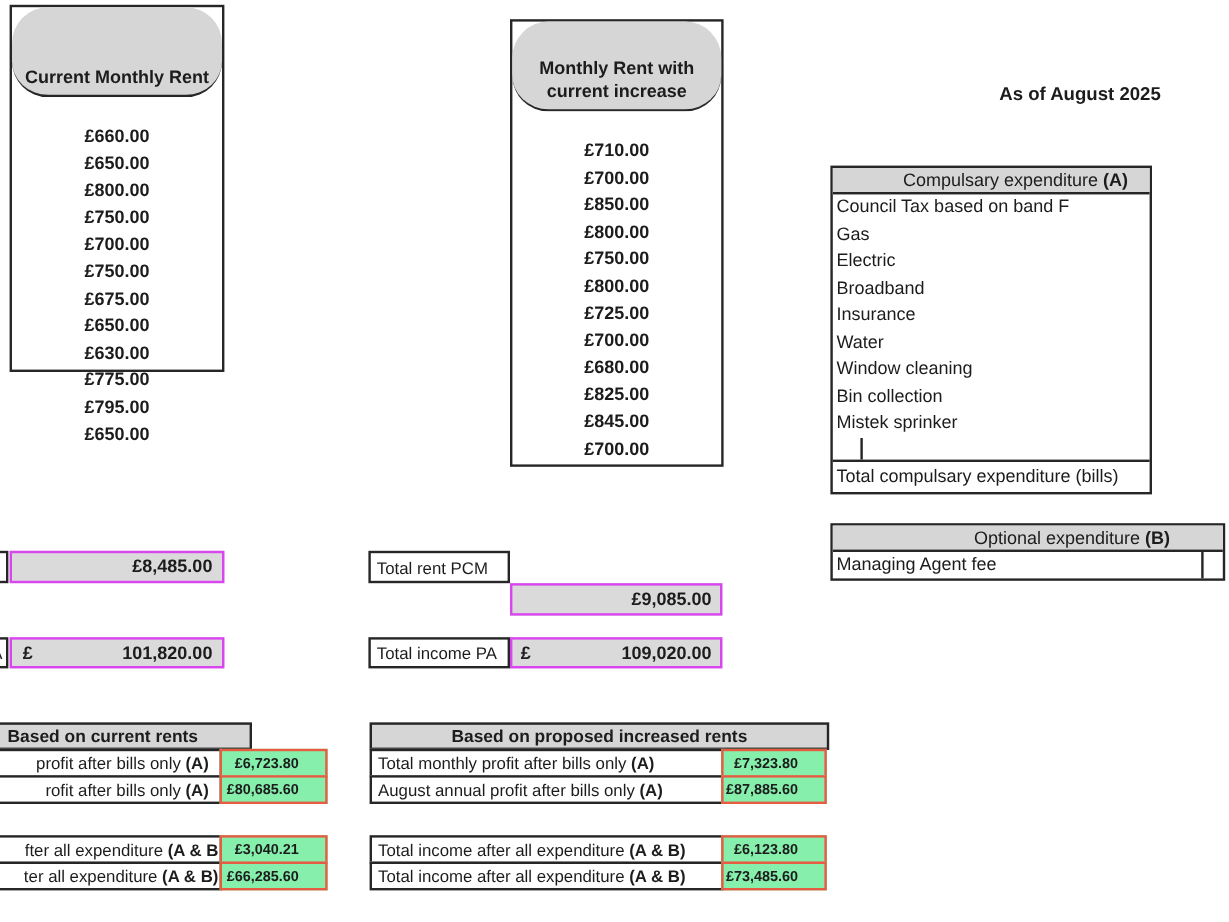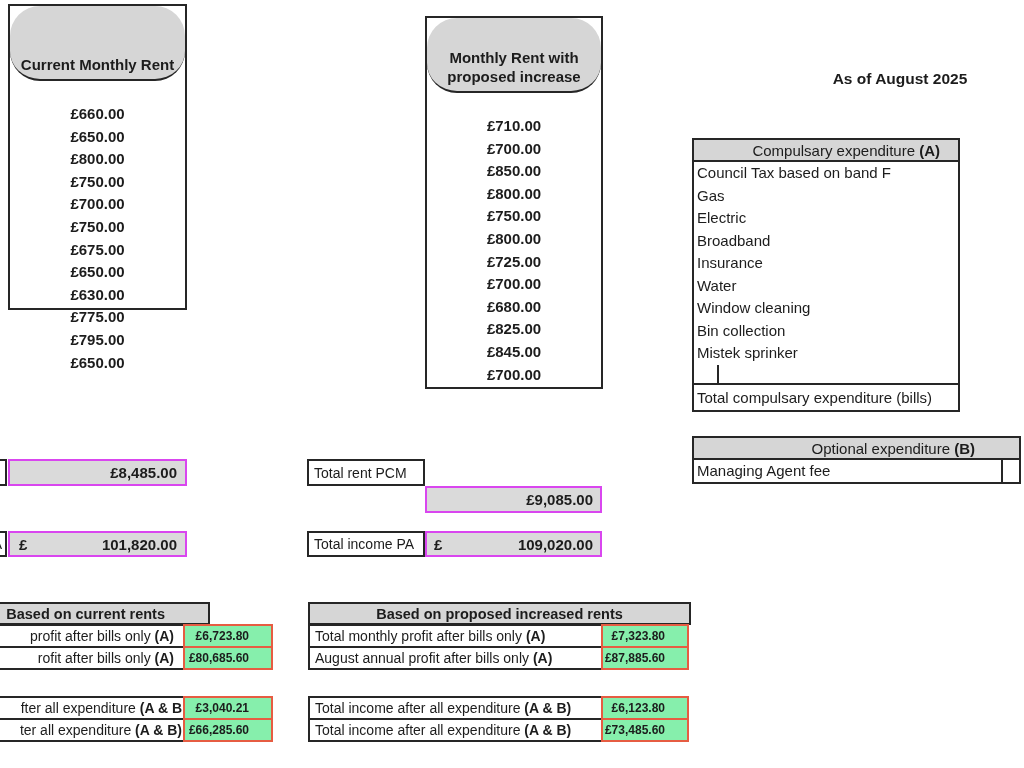--- a/index.html
+++ b/index.html
@@ -79,7 +79,7 @@
   <div class="abs rent-table" style="left:425px;top:16px;width:178px;height:373px;">
     <div class="rent-head">
       <span>Monthly Rent with</span>
-      <span>proposed increase</span>
+      <span>current increase</span>
     </div>
     <div class="rent-body">
         <div class="rent-row">£710.00</div>

